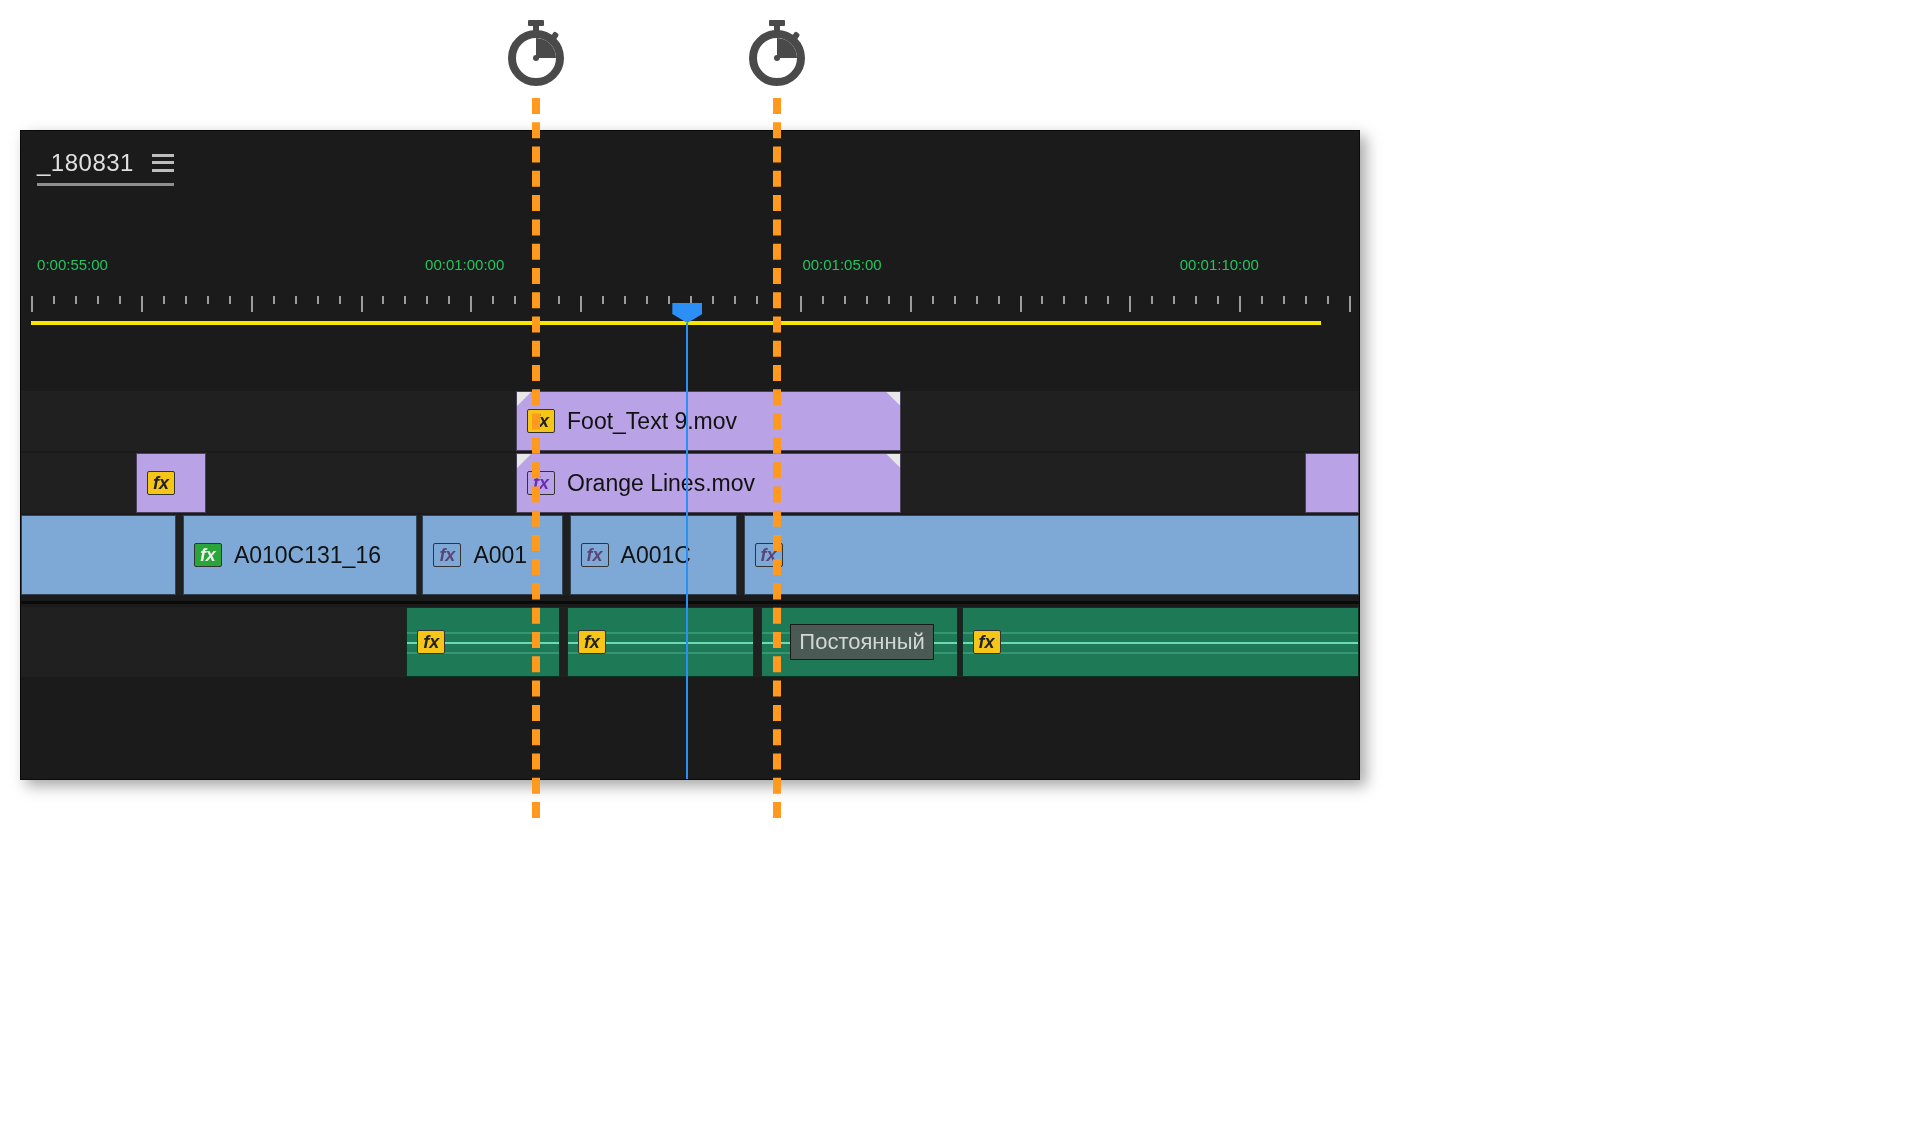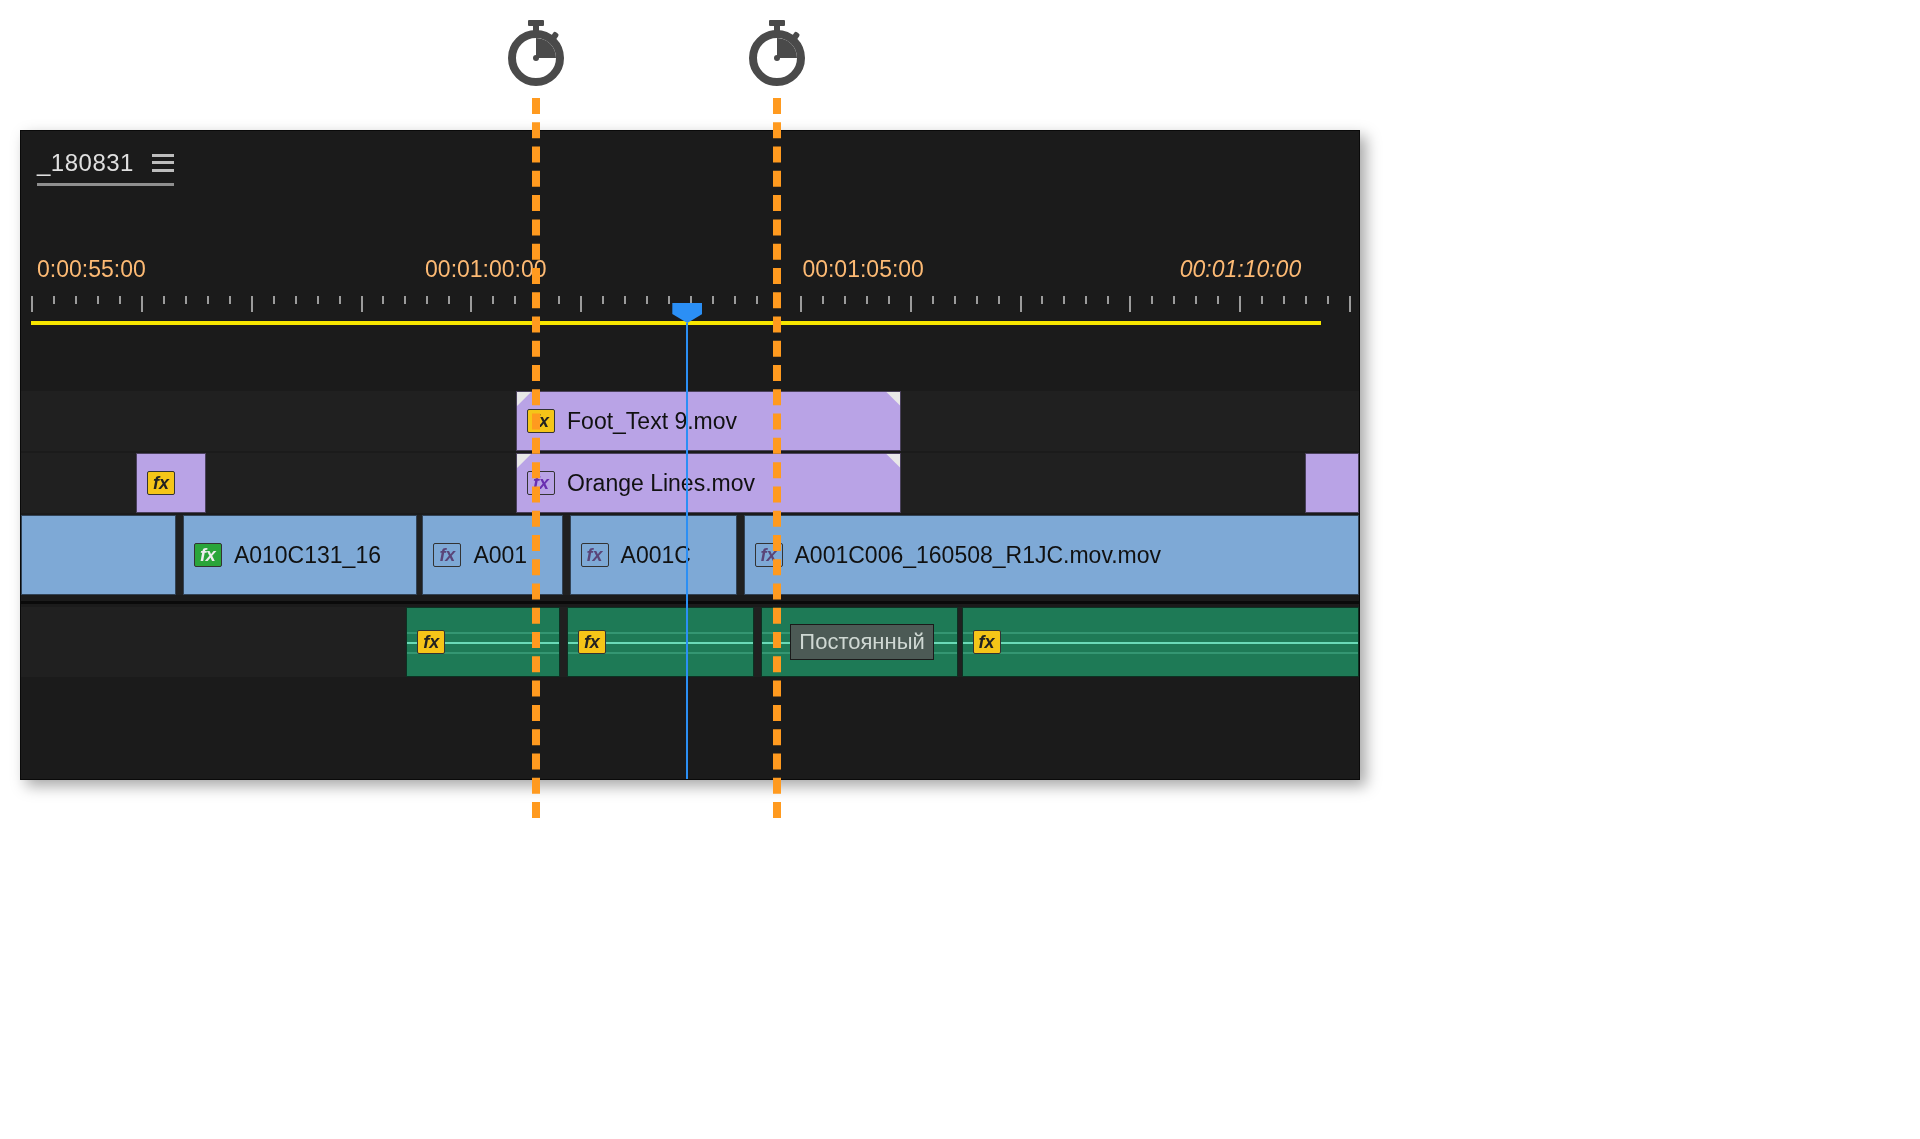--- a/index.html
+++ b/index.html
@@ -57,7 +57,7 @@
     position:absolute; left:0; right:0; top:125px; height:65px;
   }
   .ruler .tc {
-    position:absolute; top:0; color:#fdba74; font-size:23px;
+    position:absolute; top:0; color:#22c55e; font-size:15px;
     white-space: nowrap;
   }
   .ticks {

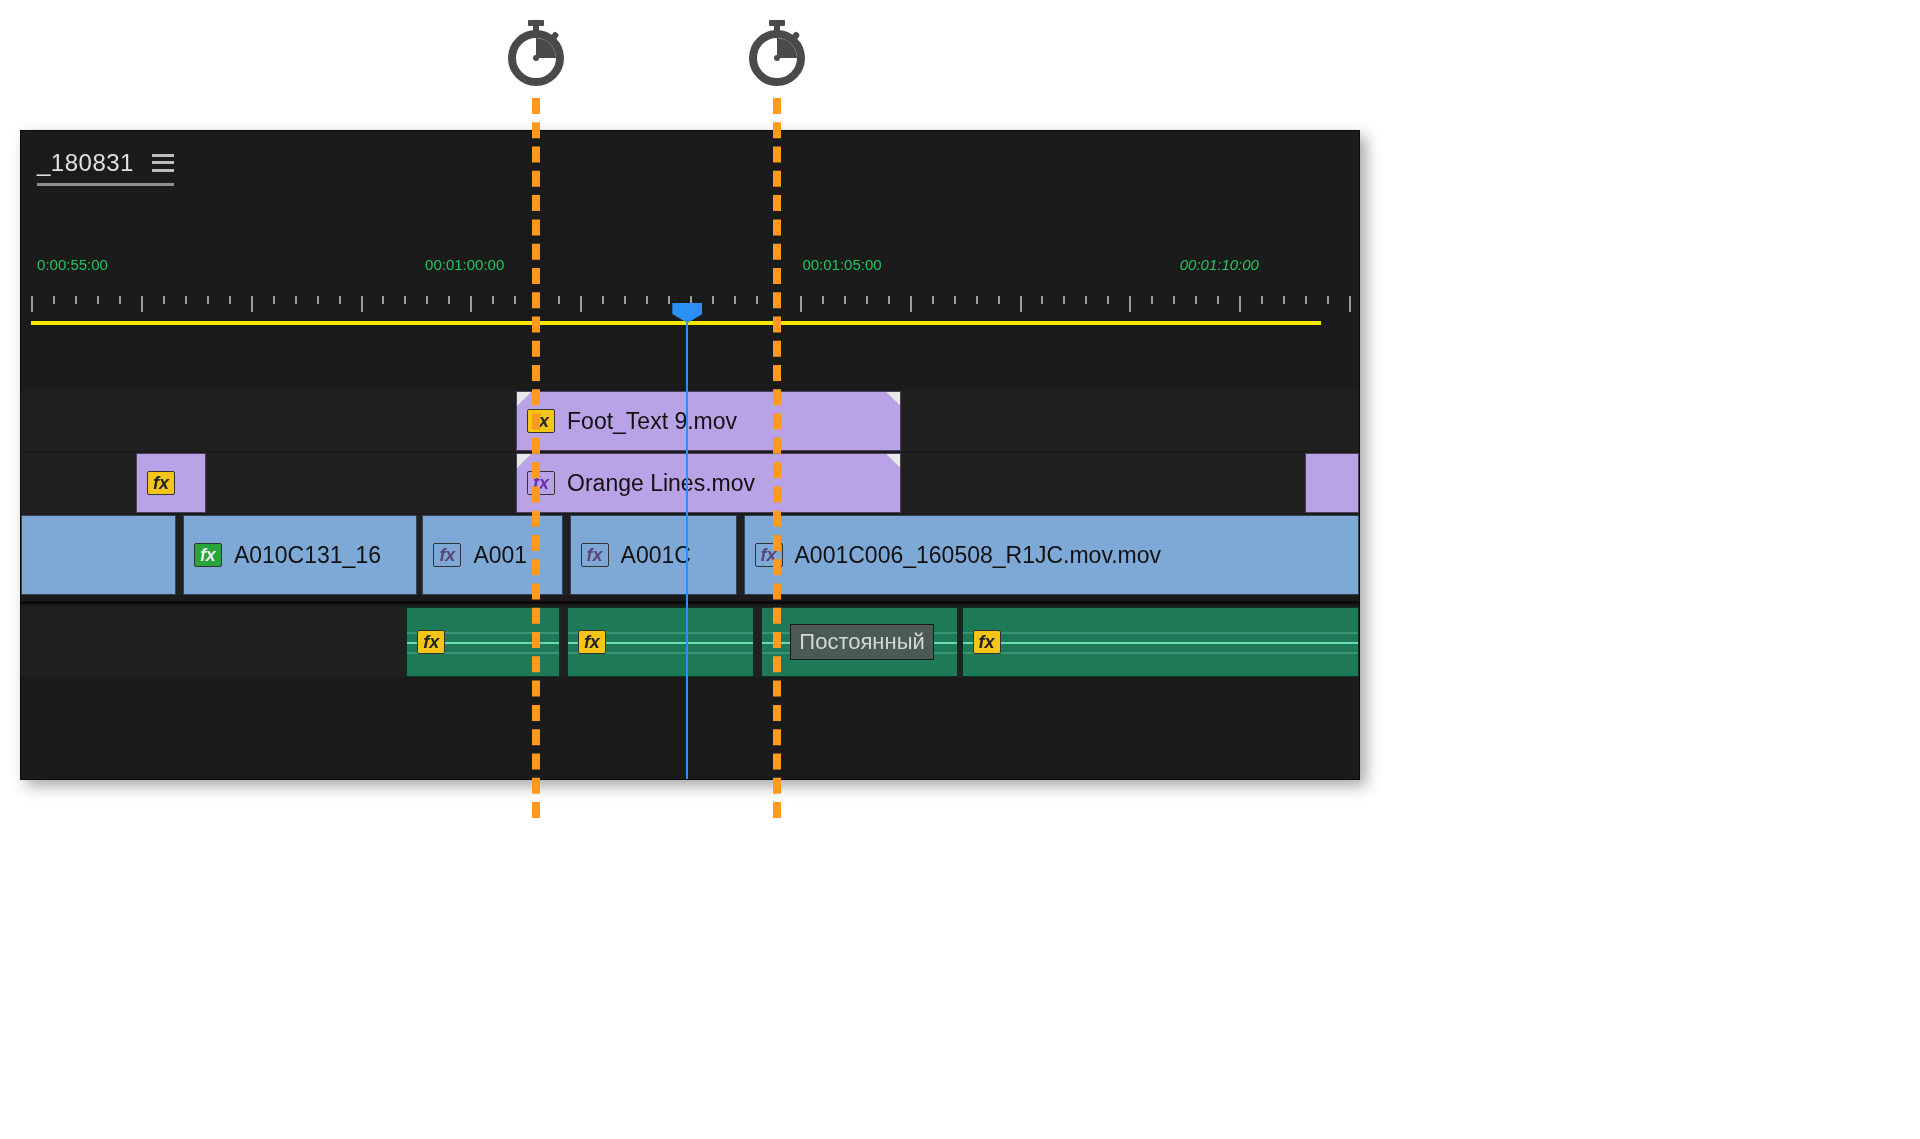--- a/index.html
+++ b/index.html
@@ -206,7 +206,7 @@
       <span class="tc" id="tc0" style="left: 1.2%;">0:00:55:00</span>
       <span class="tc" id="tc1" style="left: 30.2%;">00:01:00:00</span>
       <span class="tc" id="tc2" style="left: 58.4%;">00:01:05:00</span>
-      <span class="tc" id="tc3" style="left: 86.6%; font-style: italic;">00:01:10:00</span>
+      <span class="tc" id="tc3" style="left: 86.6%;">00:01:10:00</span>
       <div class="ticks" id="ticks">
           <div class="tick major" style="left: 0%;"></div>
           <div class="tick minor" style="left: 1.66667%;"></div>

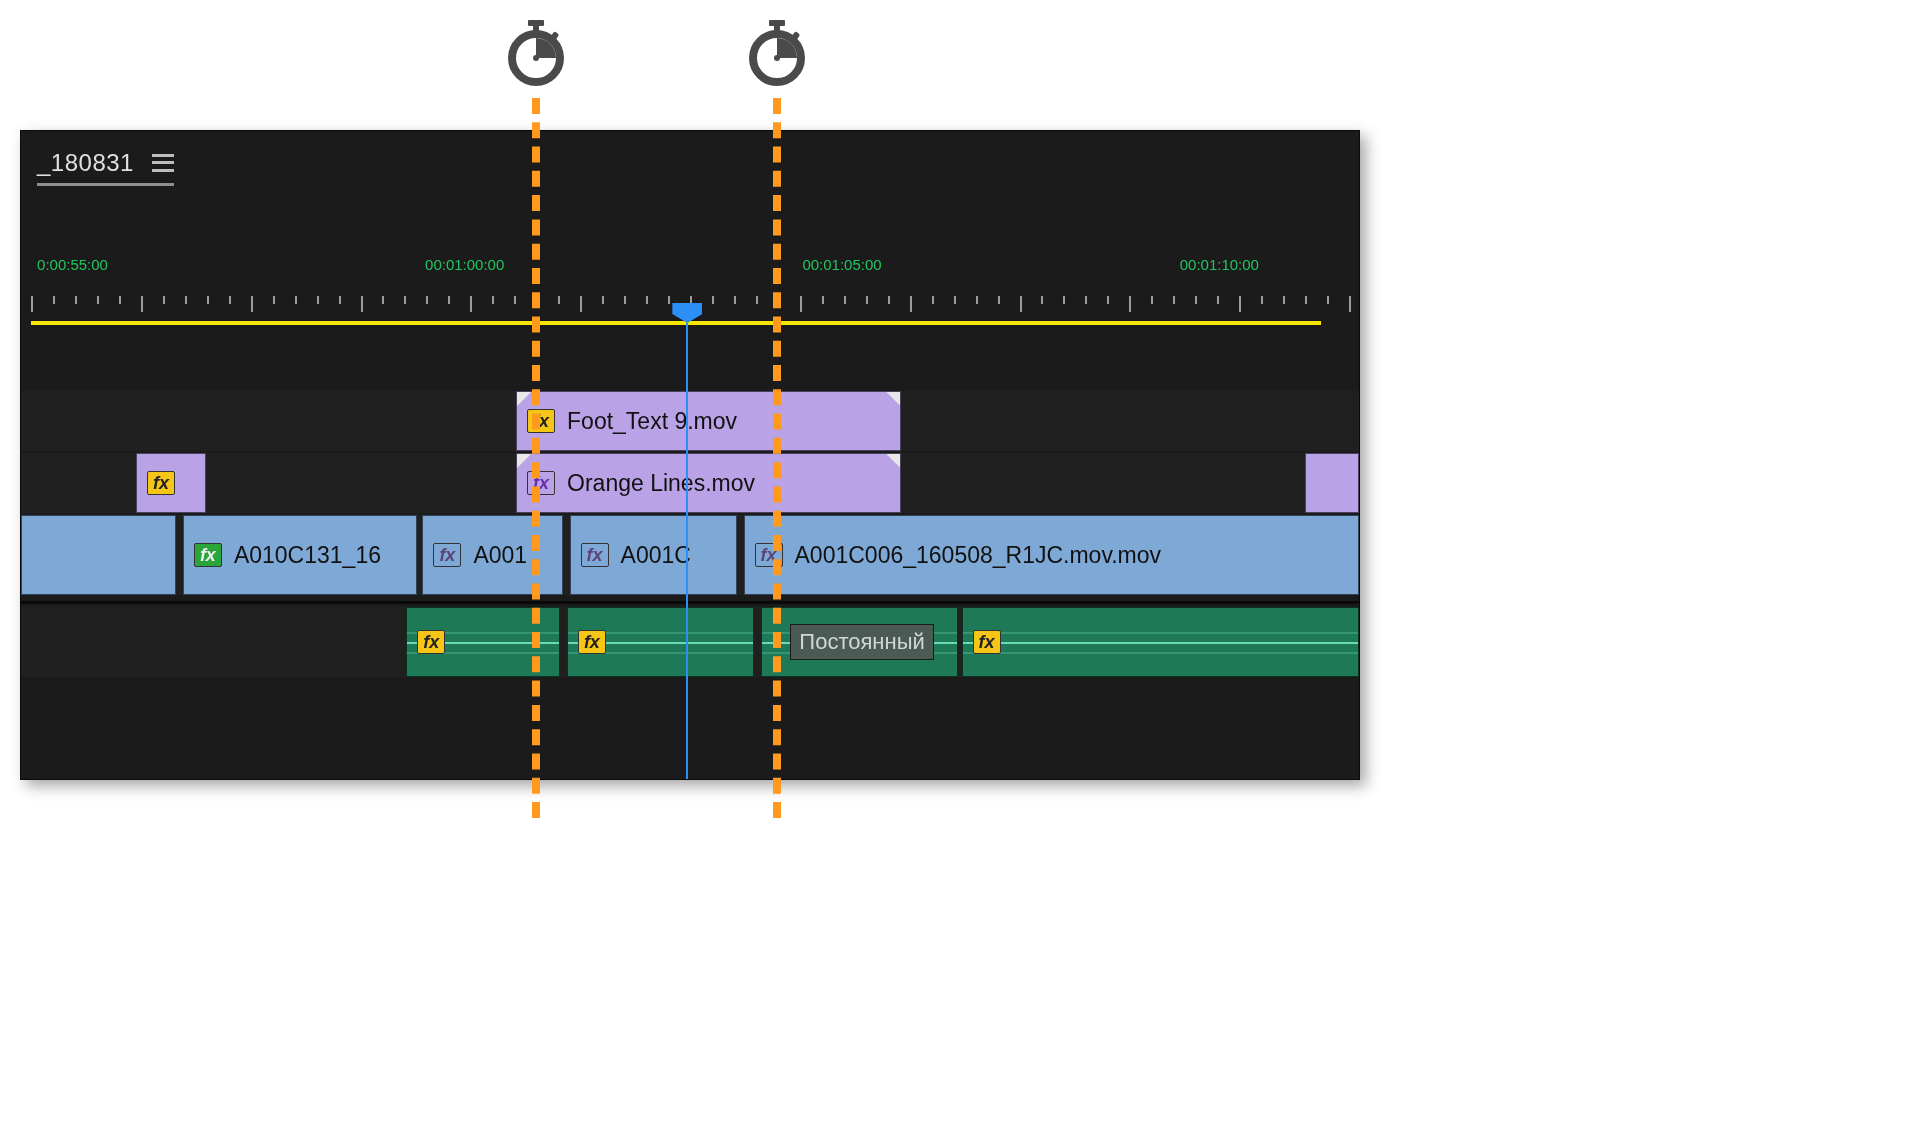--- a/index.html
+++ b/index.html
@@ -315,7 +315,6 @@
           </div>
           <div class="clip blue" style="left: 54%; width: 46%;">
             <span class="fx blue">fx</span>
-            <span>A001C006_160508_R1JC.mov.mov</span>
           </div>
         </div>
       <div class="gap-line"></div>

